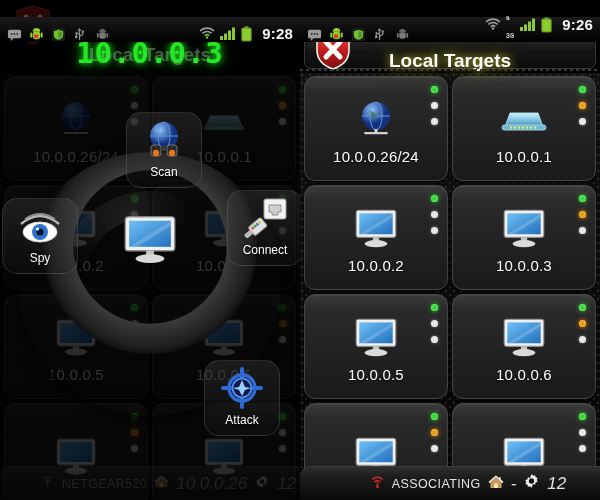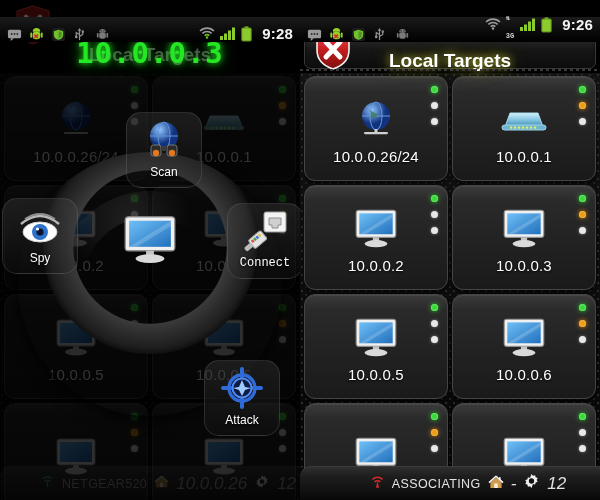--- a/index.html
+++ b/index.html
@@ -94,7 +94,7 @@
   .menu-item .mi-label { color:#fff; font-size:12px; text-shadow:0 1px 3px #000; margin-top:3px; }
   .mi-scan    { left:126px; top:112px; }
   .mi-spy     { left:2px;   top:198px; }
-  .mi-connect { left:227px; top:203px;font-family:Liberation Mono, monospace; }
+  .mi-connect { left:227px; top:190px; }
   .mi-mitm    { left:47px;  top:360px; }
   .mi-attack  { left:204px; top:360px; }
 

